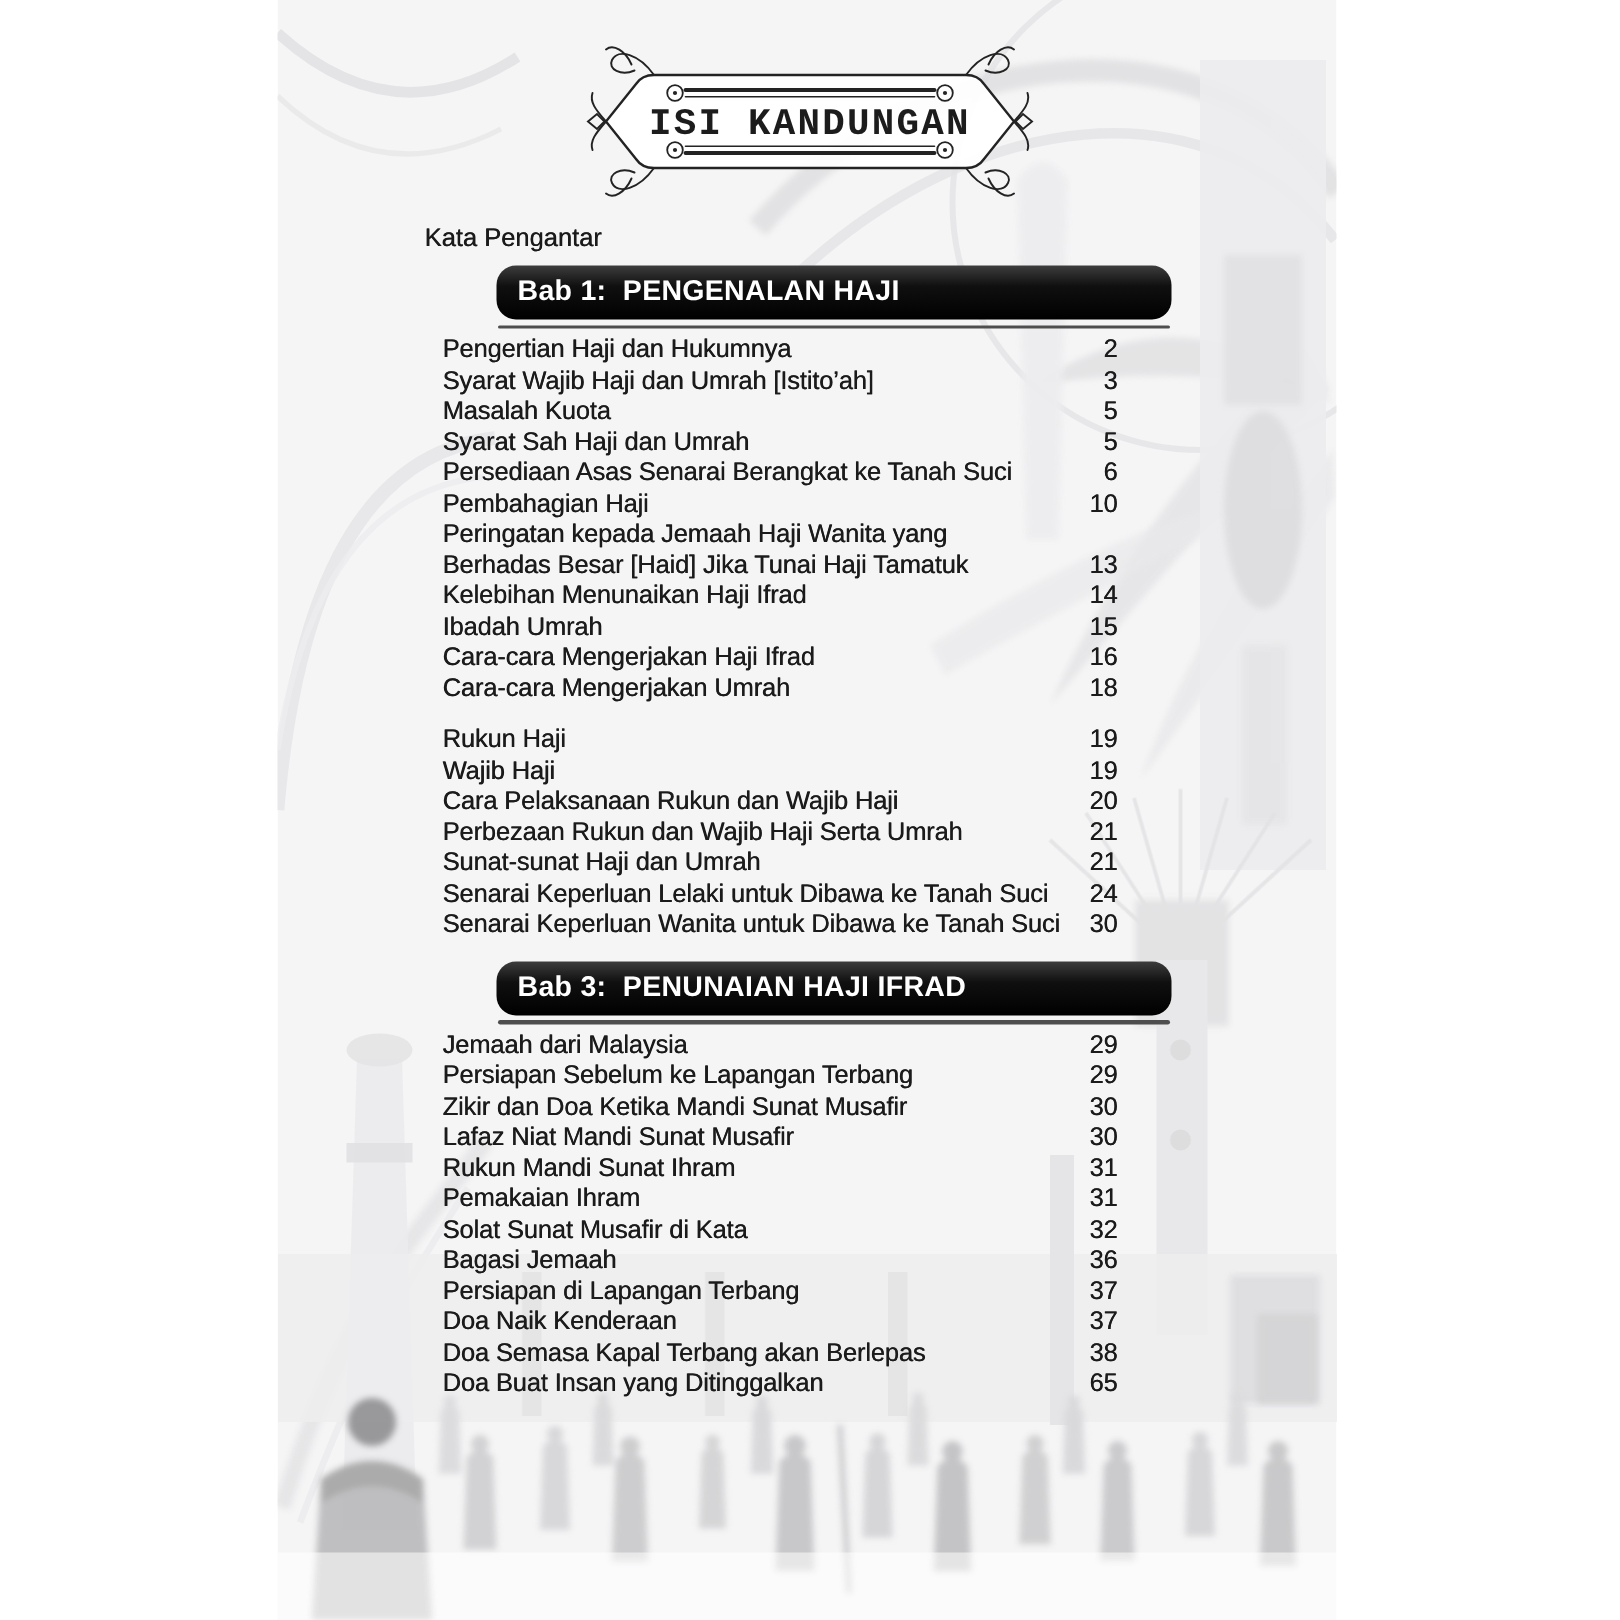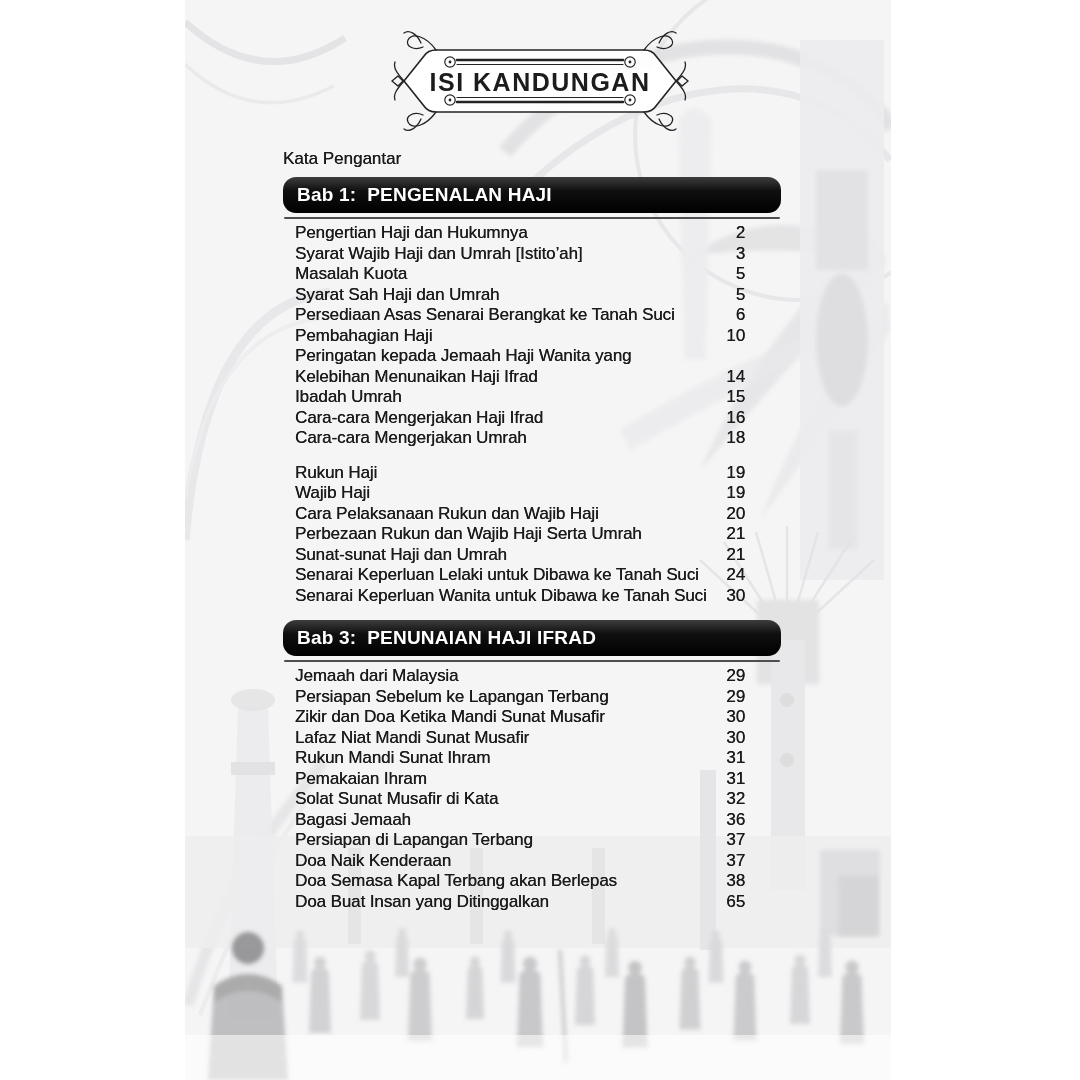--- a/index.html
+++ b/index.html
@@ -14,7 +14,7 @@
   .ornament svg{position:absolute;left:0;top:0;}
   .ornament .title{
     position:absolute;left:0;top:44px;width:300px;text-align:center;
-    font-family:Liberation Sans, sans-serif;font-size:25px;font-weight:bold;
+    font-family:Liberation Mono, monospace;font-size:25px;font-weight:bold;
     letter-spacing:1.5px;color:#1c1c1c;
   }
   

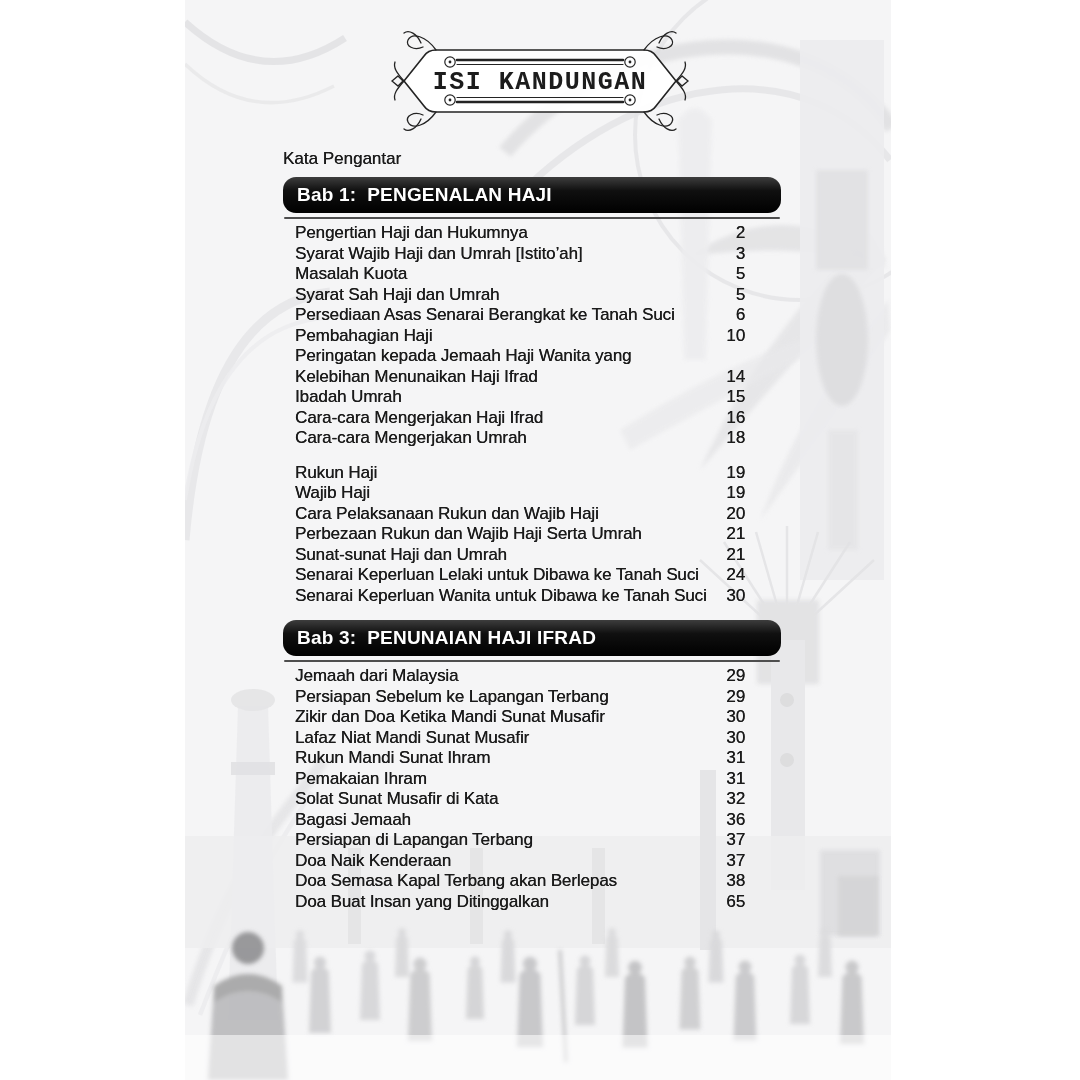--- a/index.html
+++ b/index.html
@@ -28,7 +28,7 @@
   .section-bar{
     position:relative;height:36px;border-radius:13px;
     background:linear-gradient(180deg,#3d3d3d 0%,#101010 38%,#000000 100%);
-    display:flex;align-items:center;padding-left:14px;box-sizing:border-box;
+    display:flex;align-items:center;padding-left:14px;box-sizing:border-box;margin-left:48px;
   }
   .section-bar::after{
     content:"";position:absolute;left:1px;right:1px;bottom:-6px;height:2.5px;

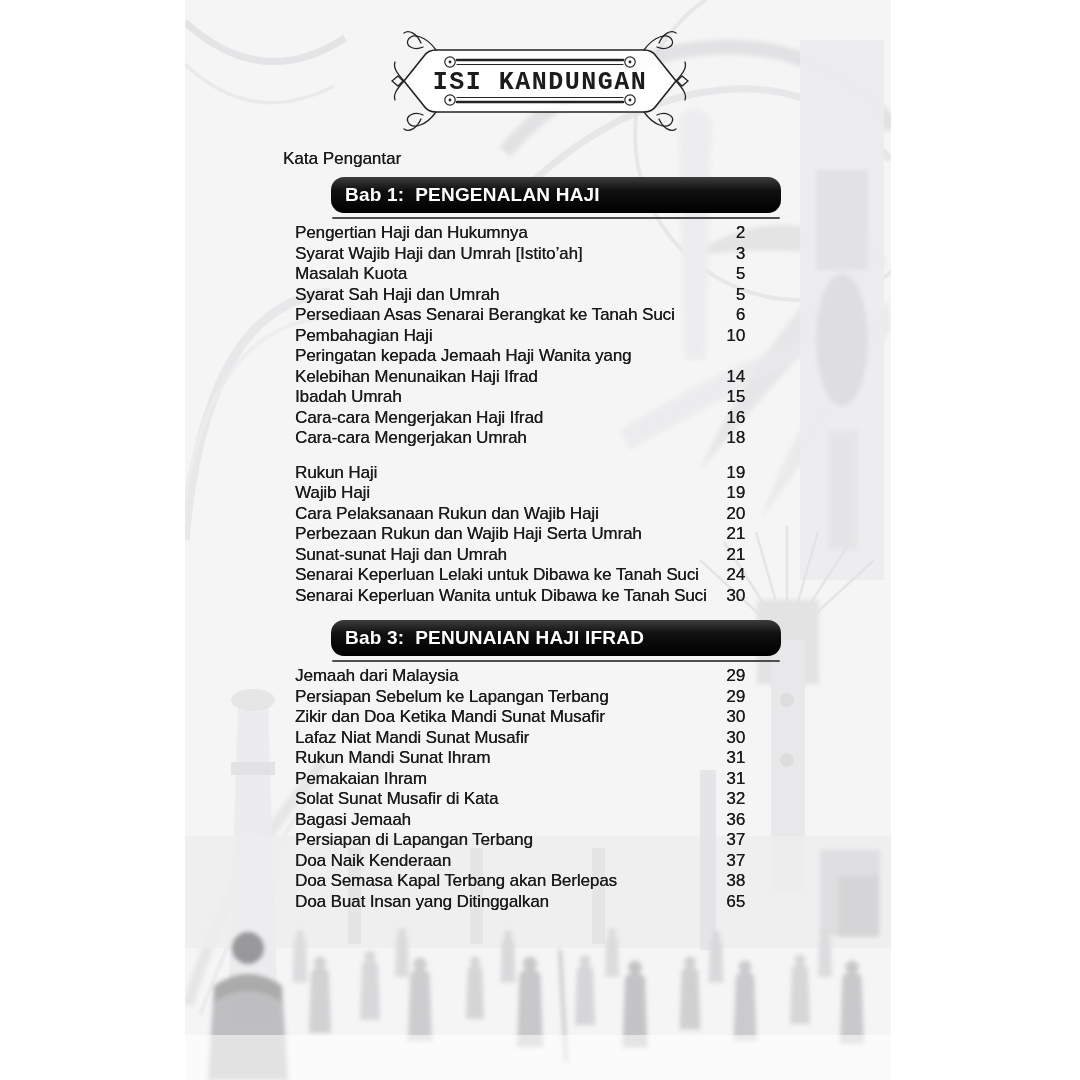--- a/index.html
+++ b/index.html
@@ -233,6 +233,10 @@
     <span class="entry-page"></span>
   </div>
 
+  <div class="toc-entry">
+    <span class="entry-label">Berhadas Besar [Haid] Jika Tunai Haji Tamatuk</span>
+    <span class="entry-page">13</span>
+  </div>
 
   <div class="toc-entry">
     <span class="entry-label">Kelebihan Menunaikan Haji Ifrad</span>

